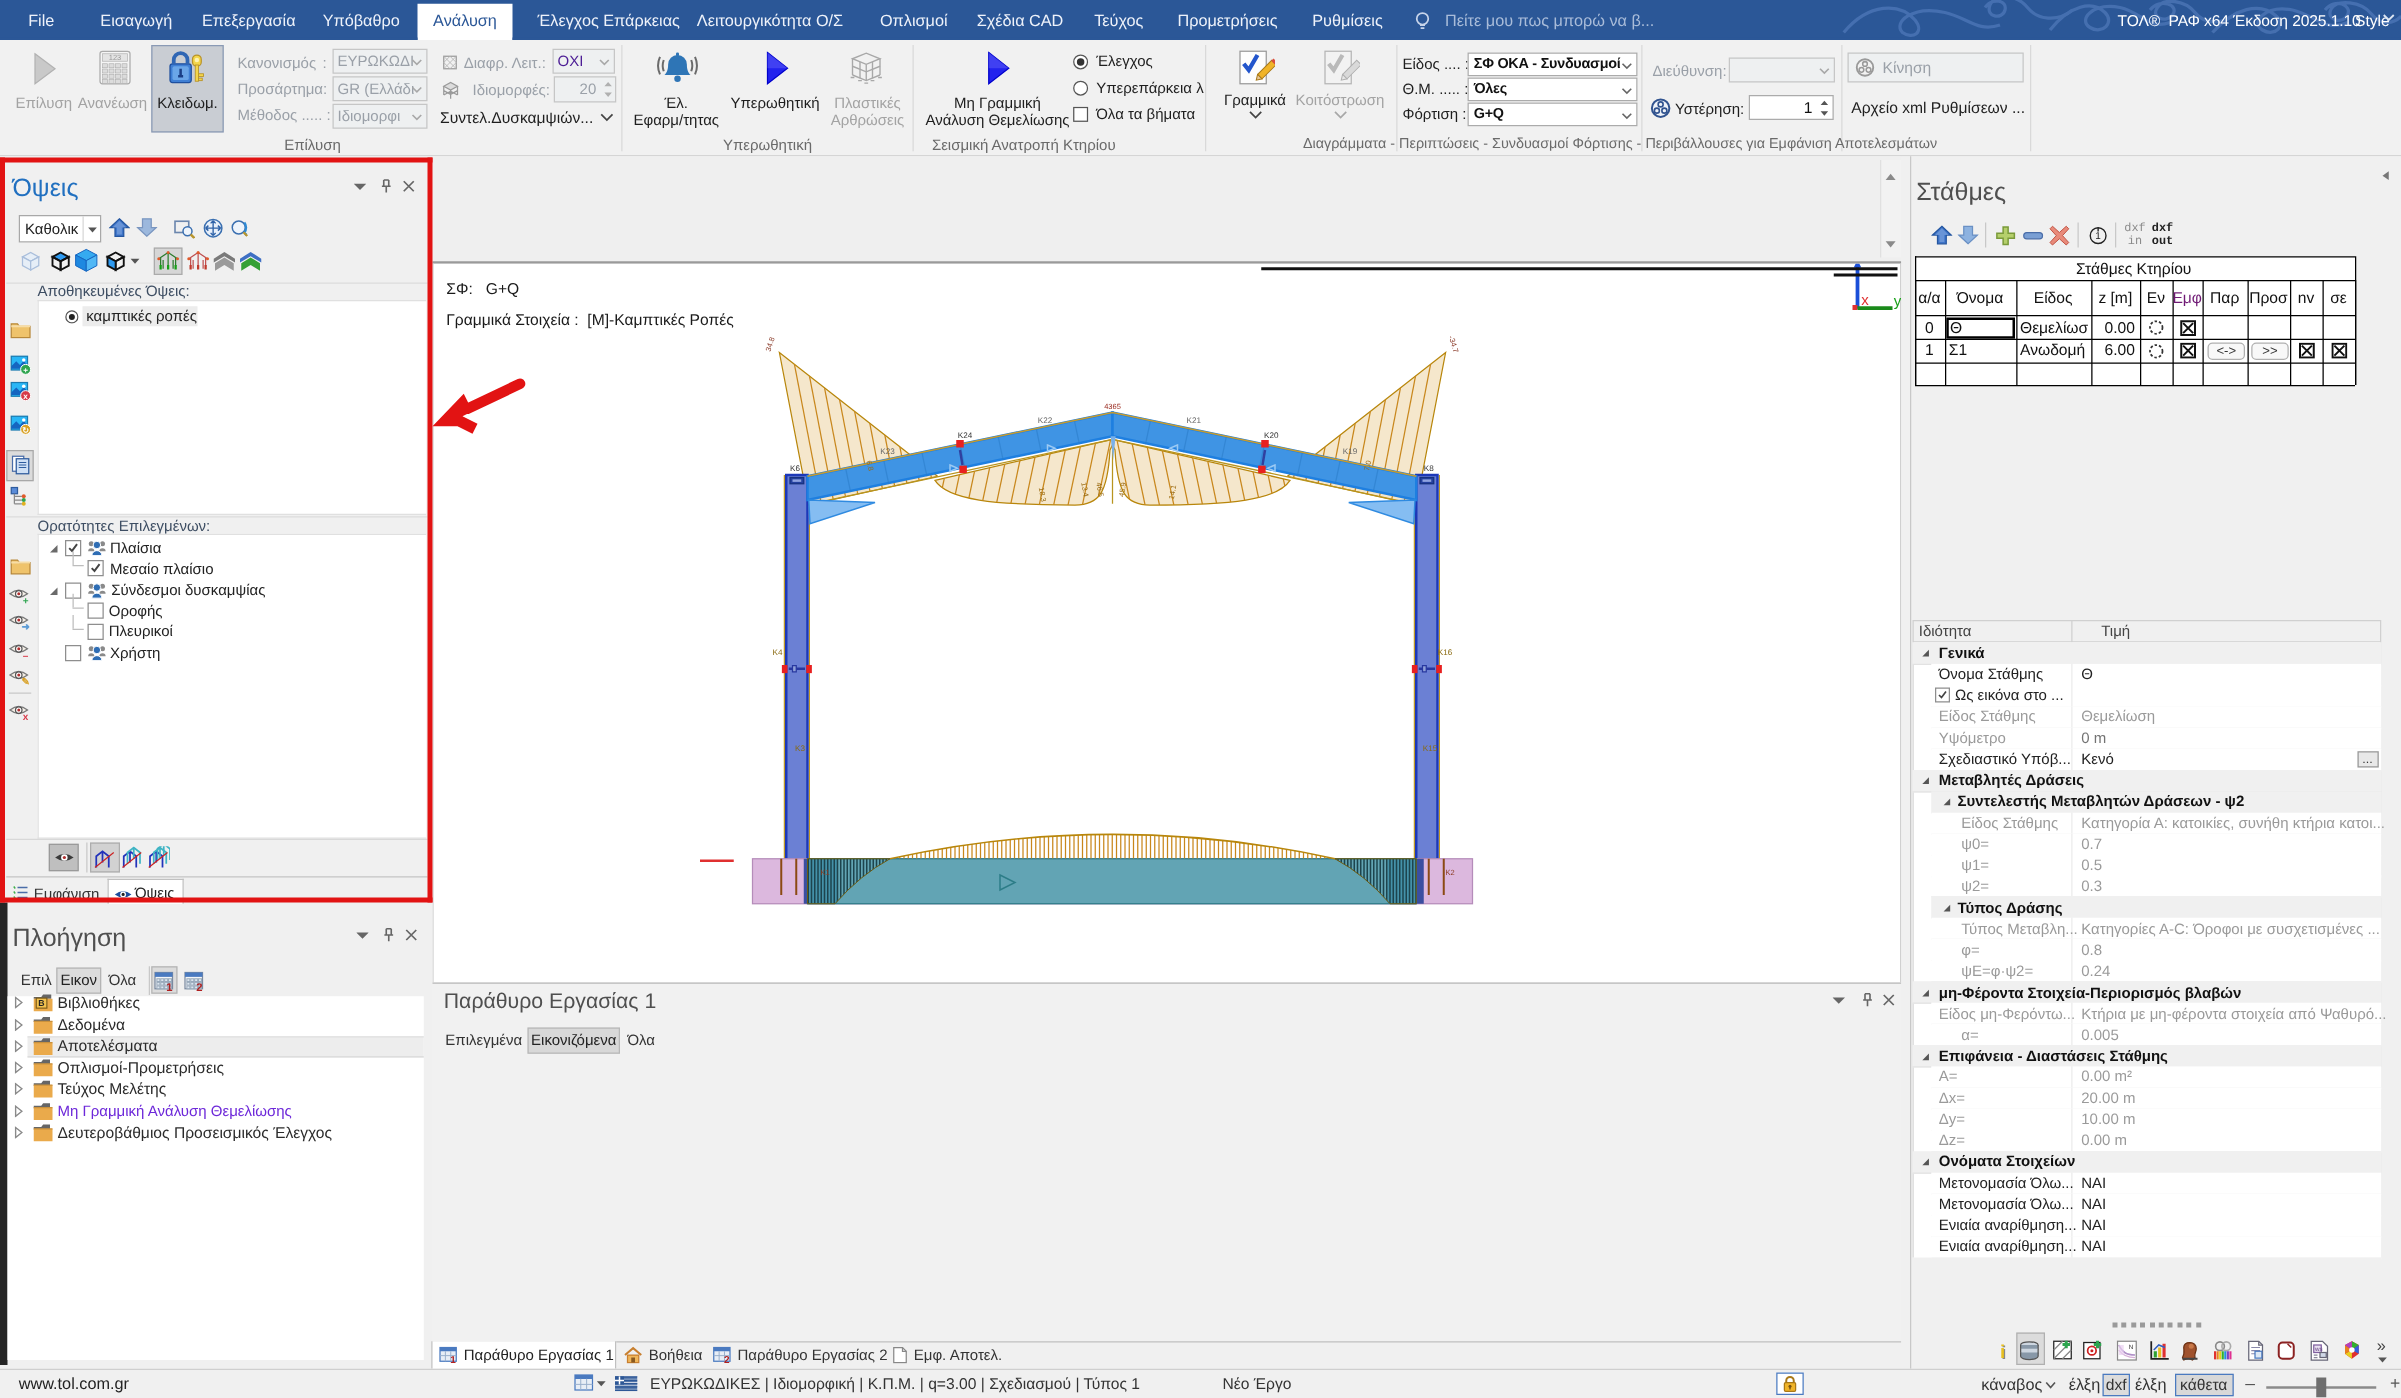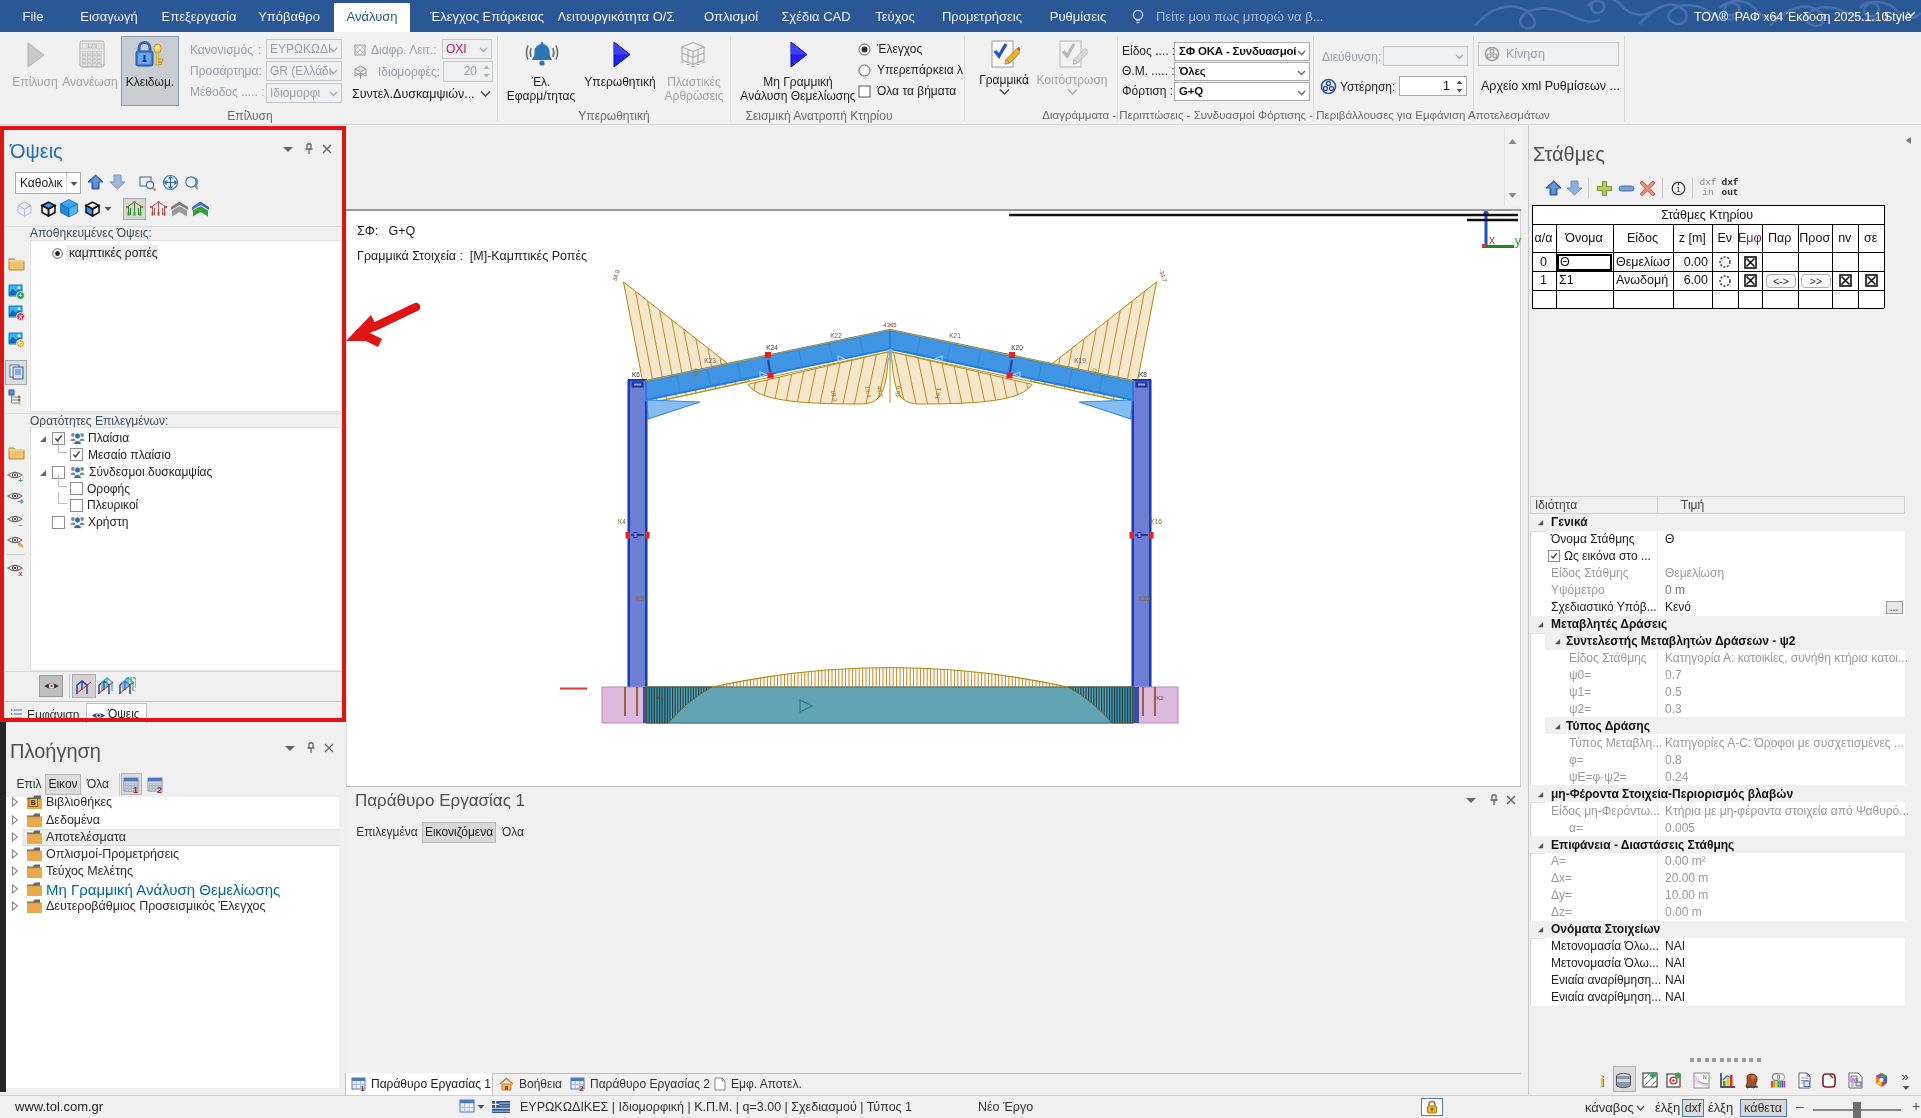--- a/index.html
+++ b/index.html
@@ -118,7 +118,7 @@
   </svg>
 <div style="position:absolute;top:41px;font-size:12px;color:#9aa0a8;line-height:18px;white-space:nowrap;left:371px;">Διαφρ. Λειτ.:</div>
 <div style="position:absolute;left:442px;top:39px;width:50px;height:20px;background:#eef0f1;border:1px solid #c6c6c6;"></div>
-<div style="position:absolute;top:40px;font-size:12px;color:#be185d;line-height:18px;white-space:nowrap;left:446px;">OXI</div>
+<div style="position:absolute;top:40px;font-size:12px;color:#4c1d95;line-height:18px;white-space:nowrap;left:446px;">OXI</div>
 <svg class="ab" style="left:479px;top:47px" width="9" height="6" viewBox="0 0 9 6">
     <path d="M1 1 l3.5 3.5 L8 1" stroke="#a8a8a8" fill="none" stroke-width="1.3"></path>
   </svg>

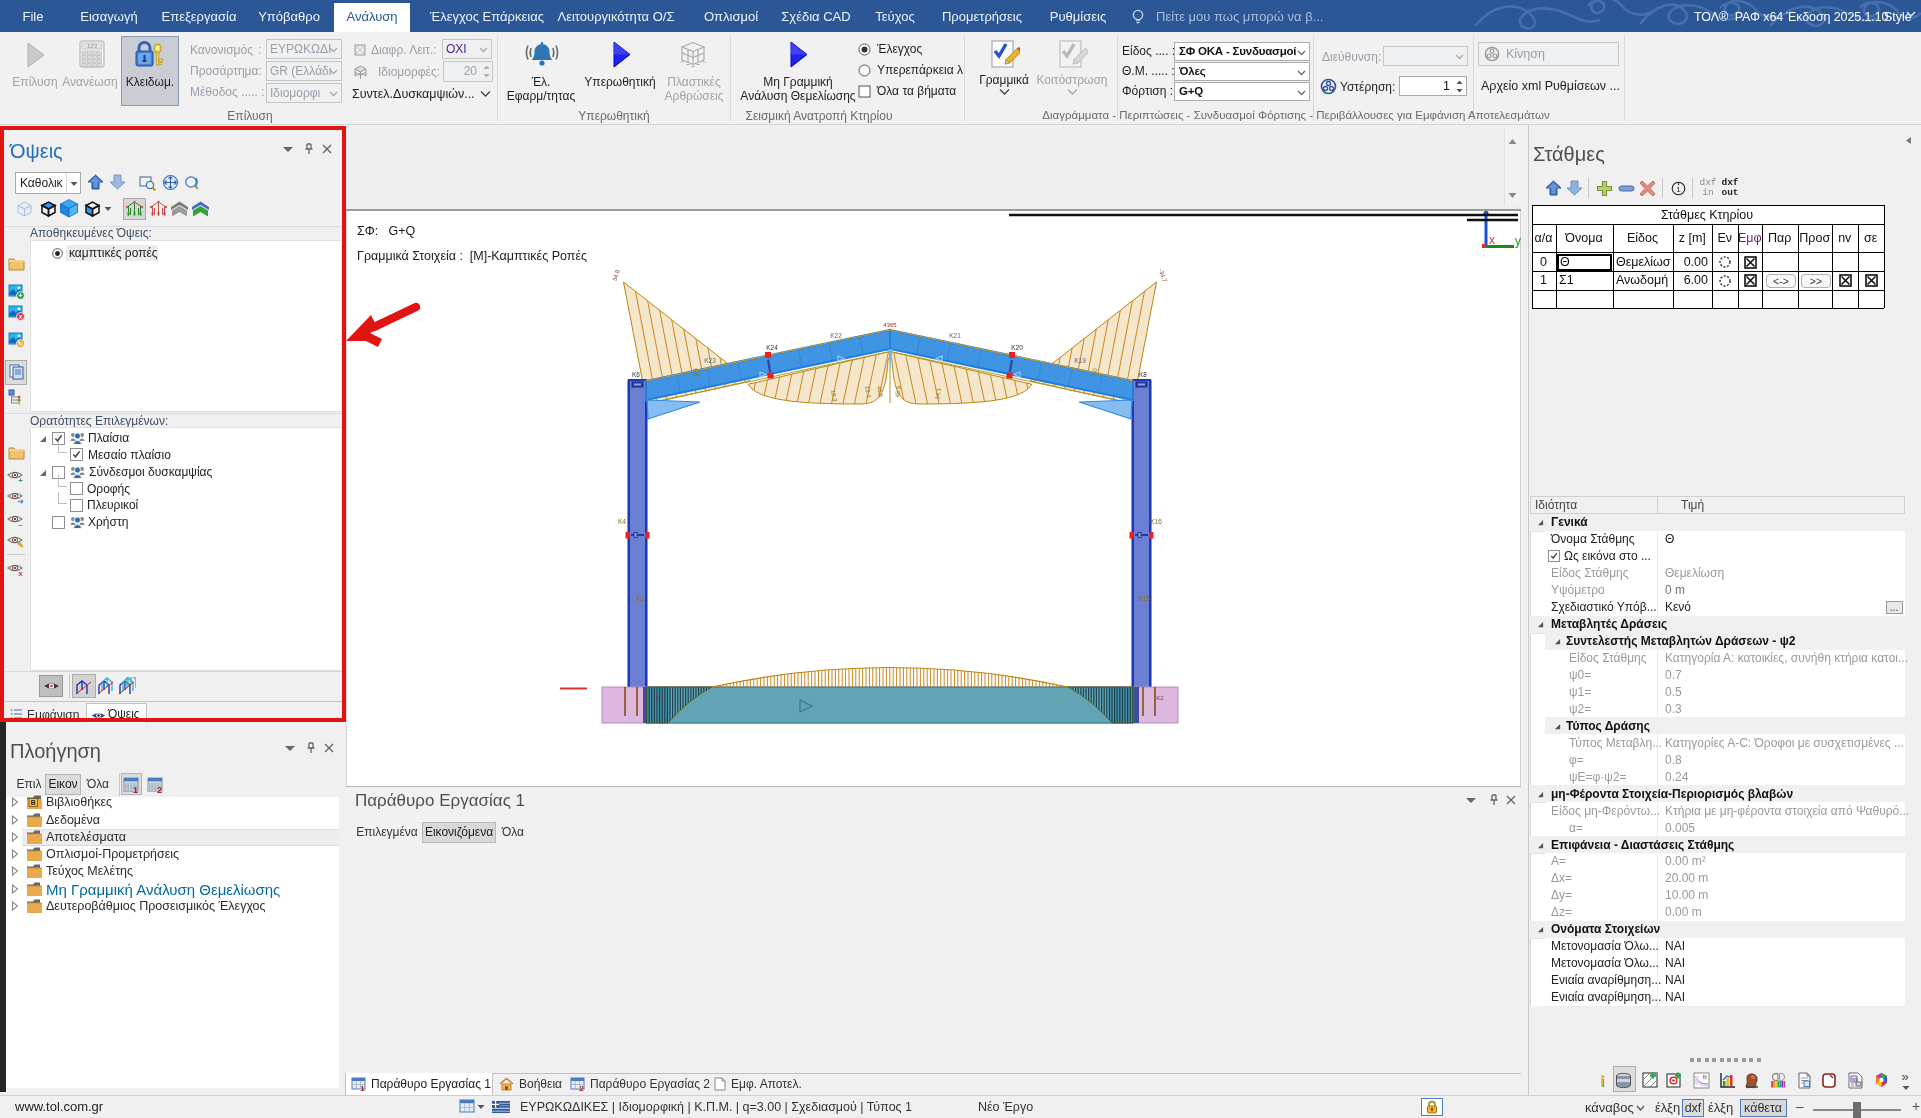--- a/index.html
+++ b/index.html
@@ -688,7 +688,7 @@
     <rect x="1" y="5" width="15" height="10" fill="#eaaa4b"></rect>
     <path d="M1 5 h15" stroke="#c9913c"></path>
   </svg>
-<div style="position:absolute;top:880px;font-size:15px;color:#0369a1;line-height:19px;white-space:nowrap;left:46px;">Μη Γραμμική Ανάλυση Θεμελίωσης</div>
+<div style="position:absolute;top:880px;font-size:12px;color:#6d28d9;line-height:19px;white-space:nowrap;left:46px;">Μη Γραμμική Ανάλυση Θεμελίωσης</div>
 <svg class="ab" style="left:11px;top:901px" width="8" height="10" viewBox="0 0 8 10">
     <path d="M1.5 1 L6.5 5 L1.5 9z" fill="none" stroke="#8a8a8a" stroke-width="1.1"></path>
   </svg>

